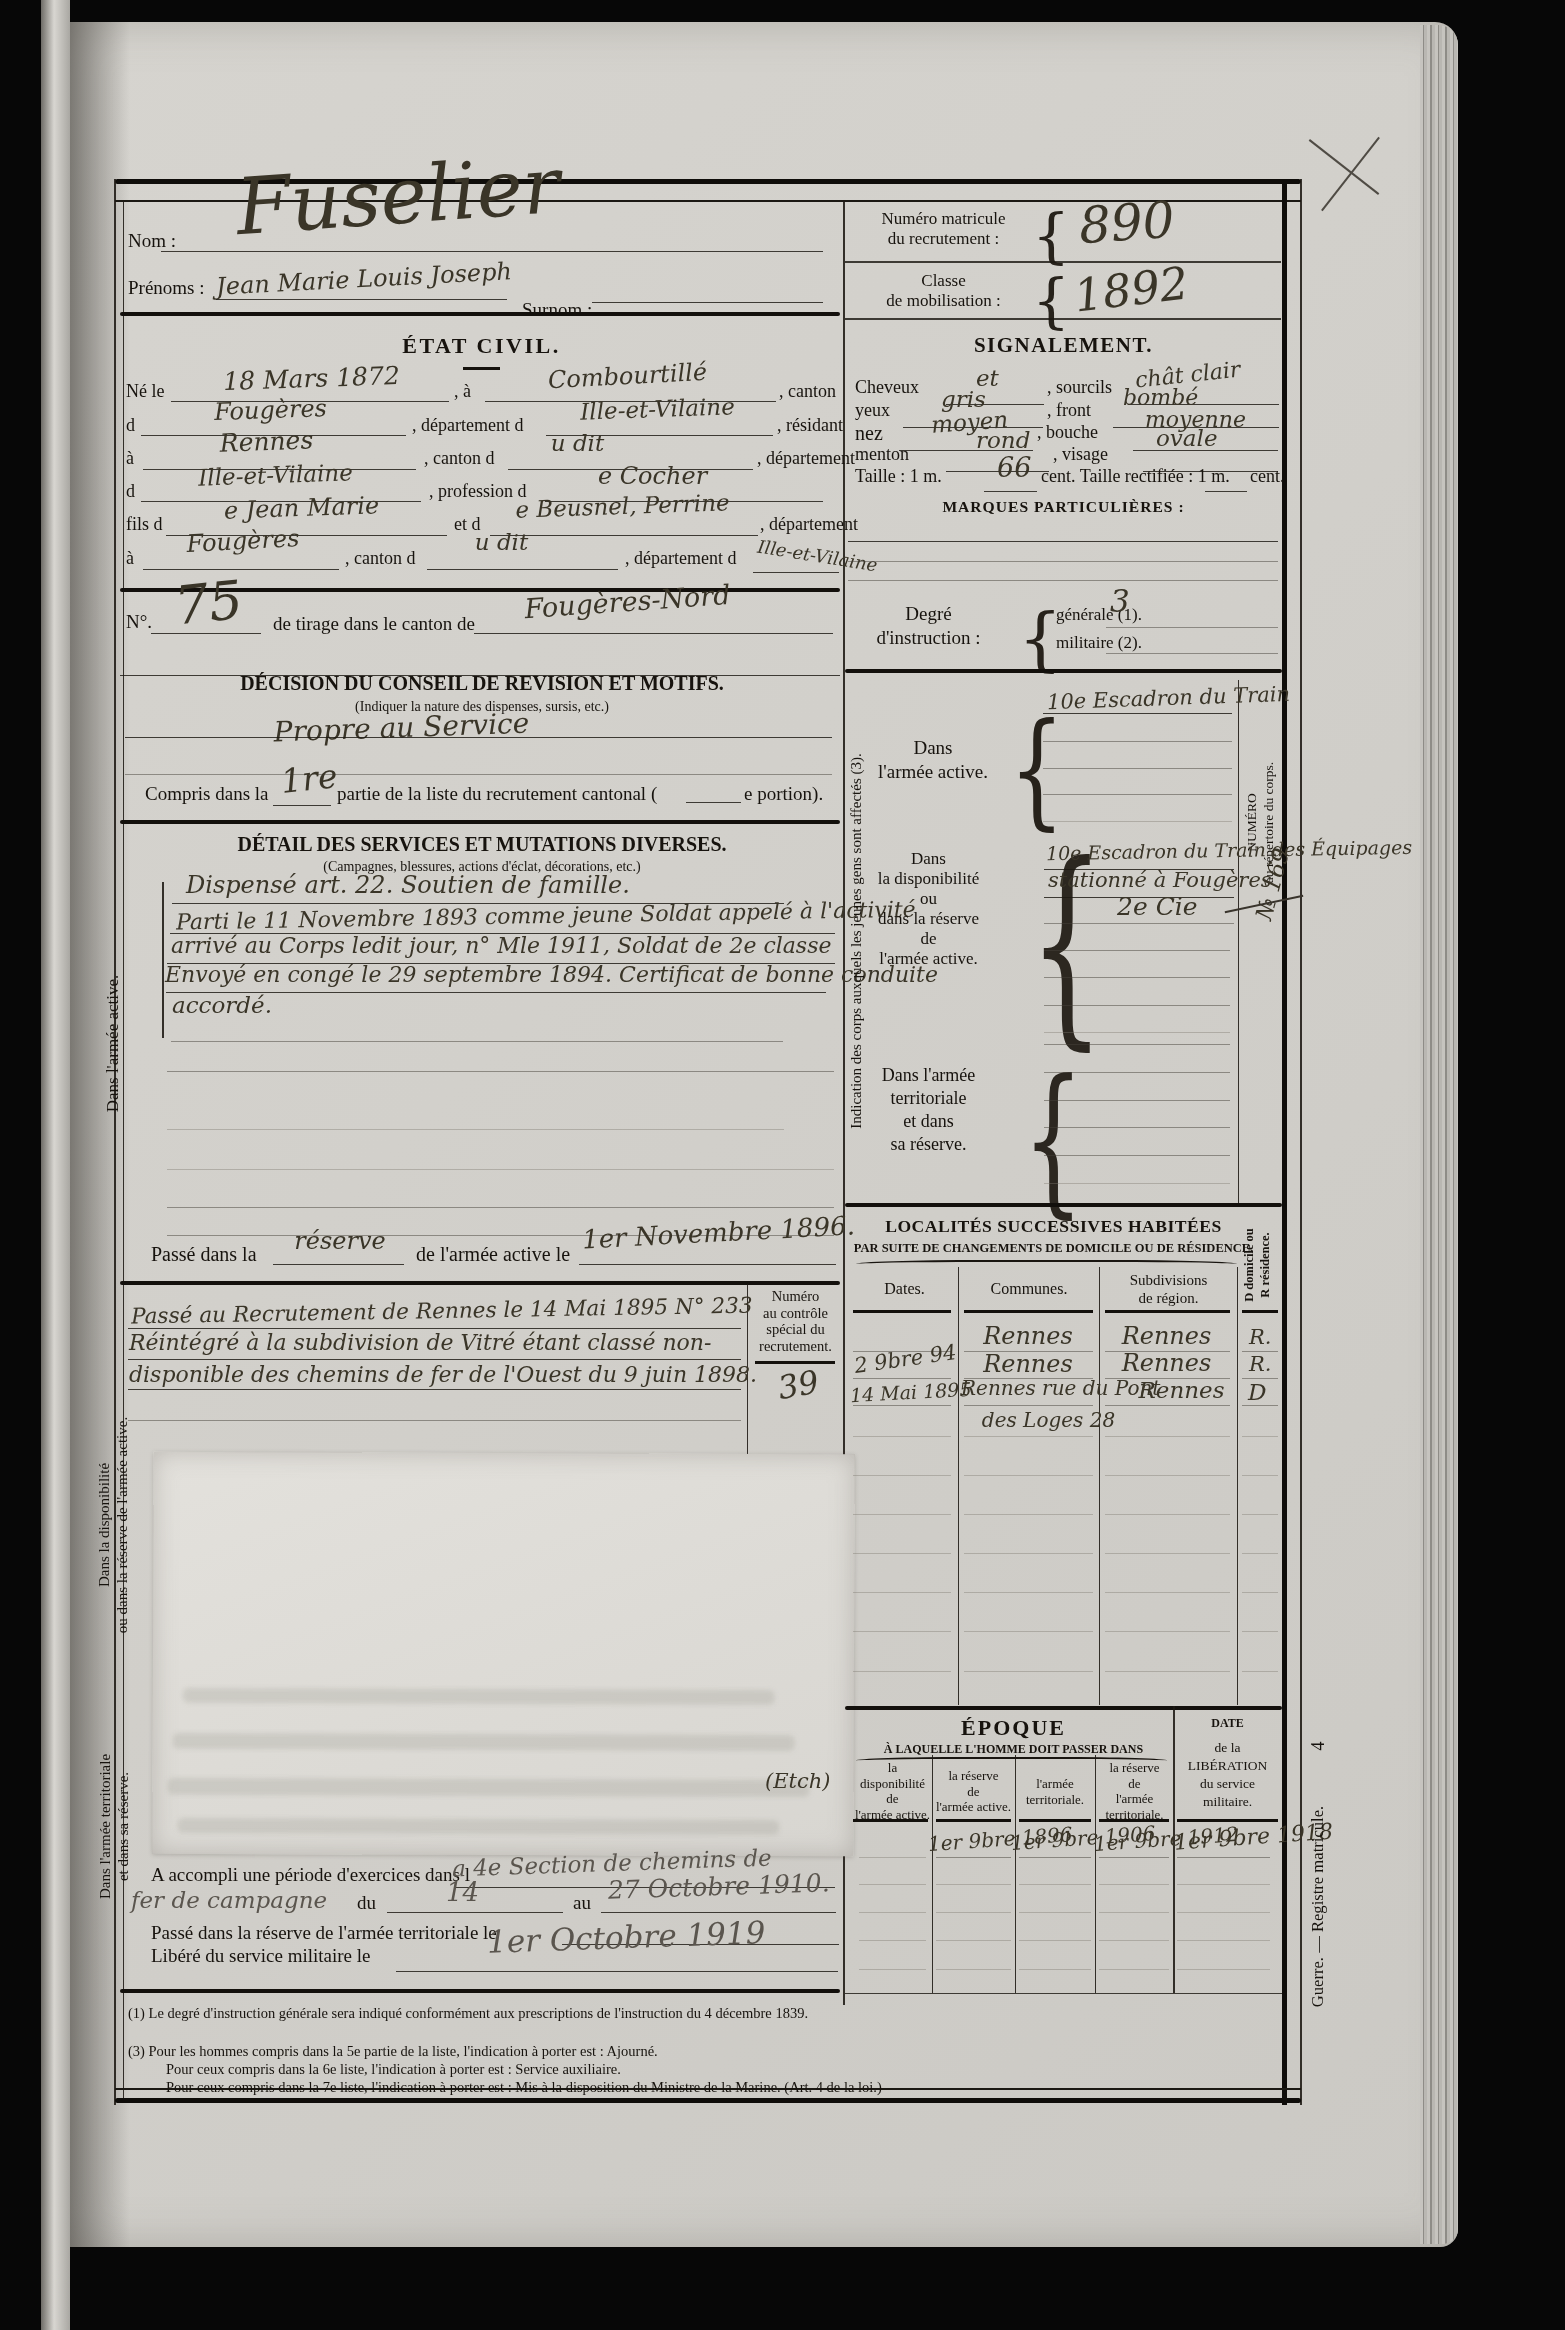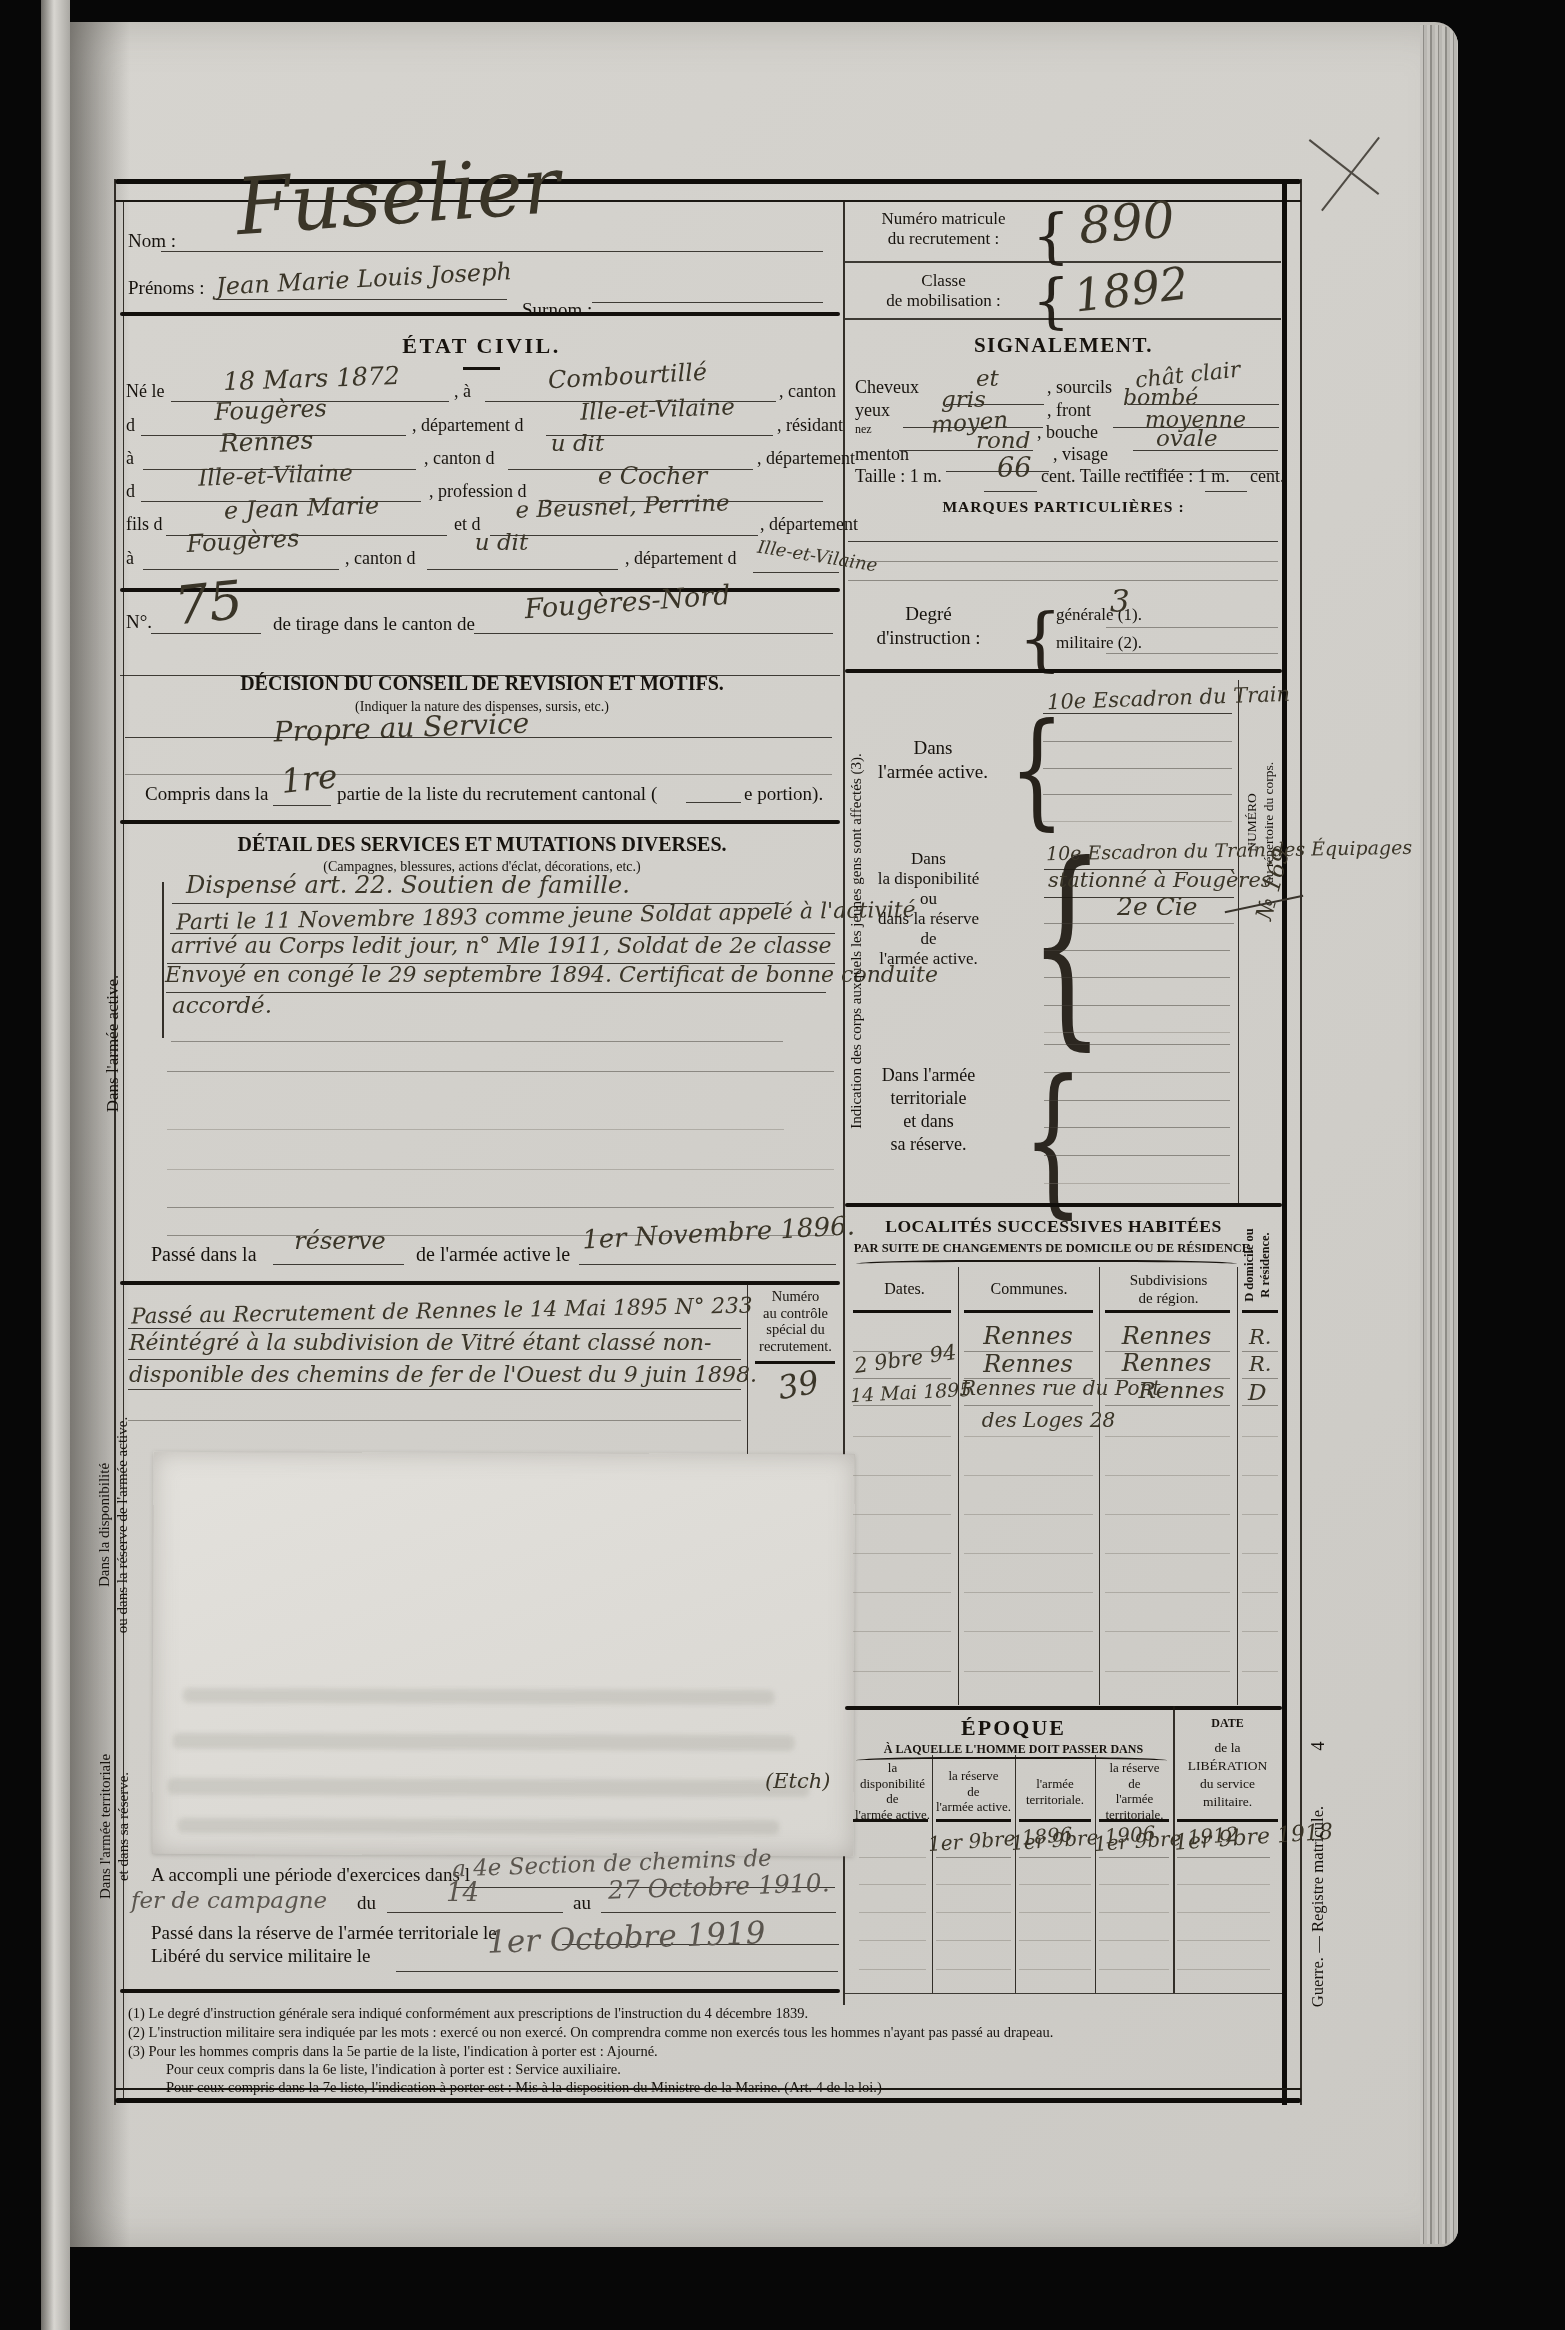--- a/index.html
+++ b/index.html
@@ -248,7 +248,7 @@
   <div class="el hw" style="left:1123px;top:385px;font-size:22px;">bombé</div>
   <div class="el rl" style="left:1113px;top:427px;width:166px;"></div>
 
-  <div class="el t" style="left:855px;top:422px;font-size:12px;">nez</div>
+  <div class="el t" style="left:855px;top:422px;font-size:20px;">nez</div>
   <div class="el hw" style="left:931px;top:409px;font-size:23px;transform:rotate(-4deg);">moyen</div>
   <div class="el rl" style="left:899px;top:450px;width:134px;"></div>
   <div class="el t" style="left:1037px;top:422px;font-size:18px;">, bouche</div>

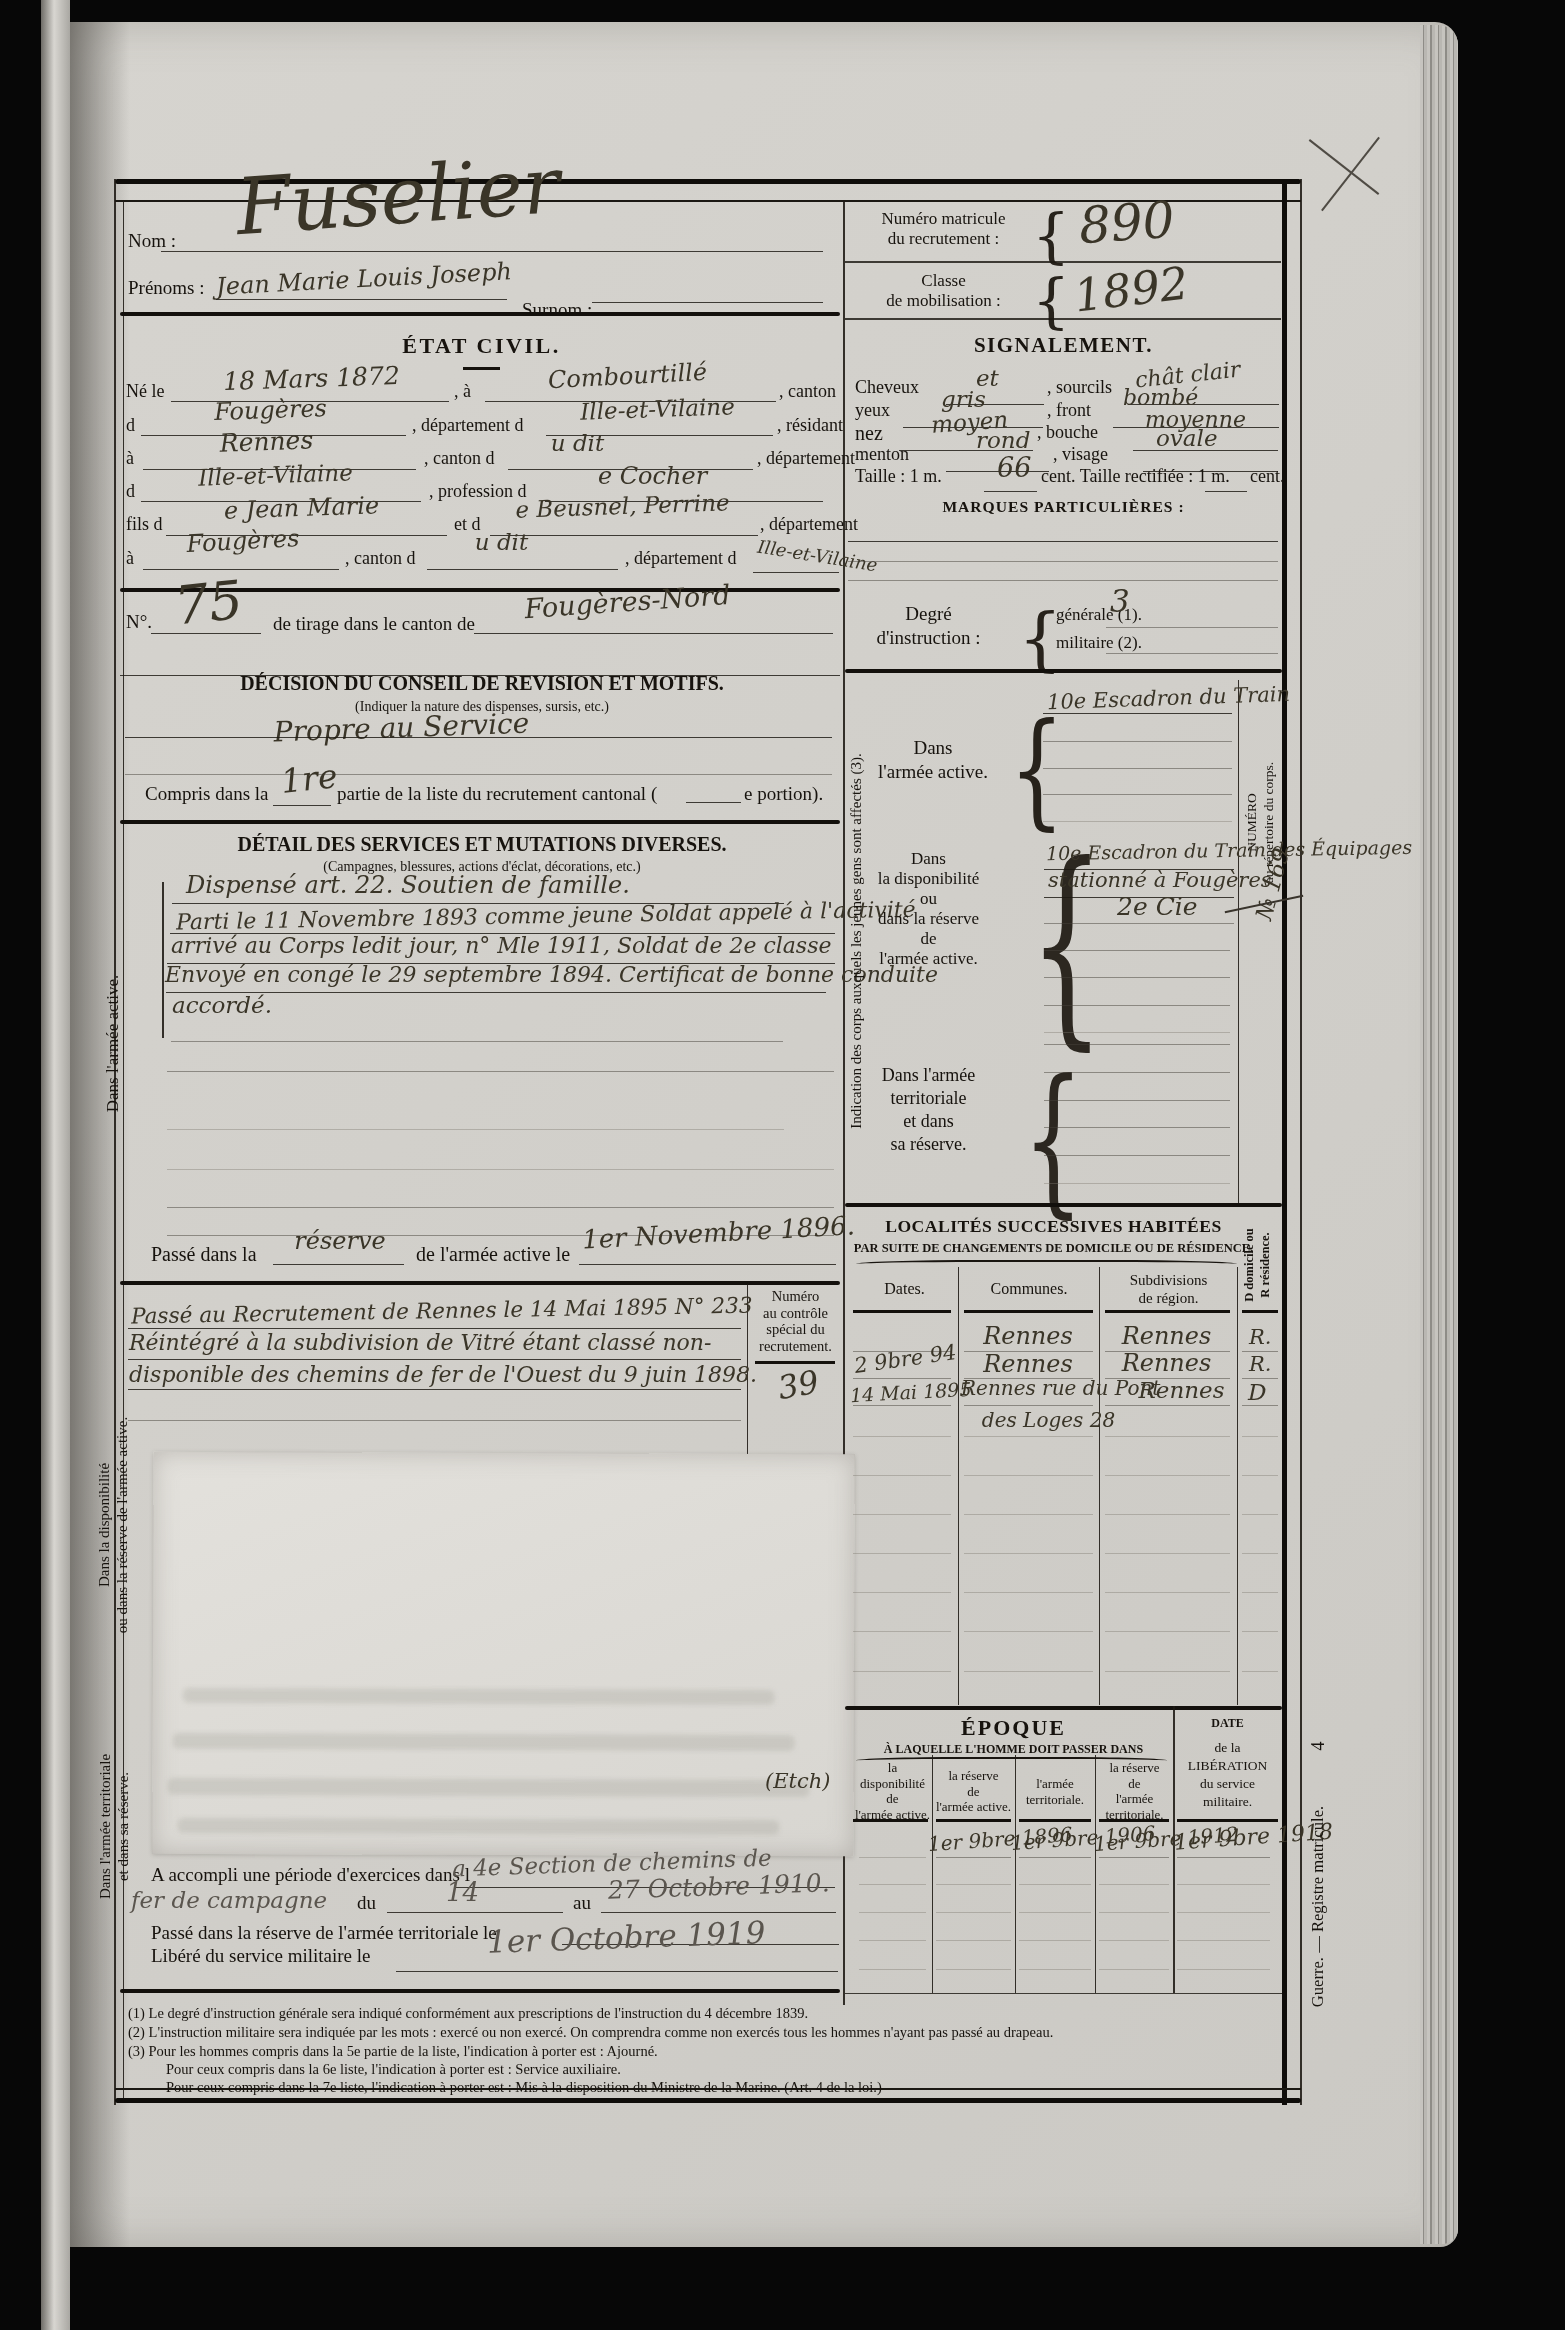--- a/index.html
+++ b/index.html
@@ -227,7 +227,6 @@
   <div class="el hv" style="left:120px;top:1989px;width:720px;"></div>
 
   <div class="el t" style="left:128px;top:2005px;width:1149px;font-size:14.5px;white-space:normal;">(1)  Le degré d'instruction générale sera indiqué conformément aux prescriptions de l'instruction du 4 décembre 1839.</div>
-  <div class="el t" style="left:128px;top:2024px;width:1149px;font-size:14.5px;white-space:normal;">(2)  L'instruction militaire sera indiquée par les mots : exercé ou non exercé. On comprendra comme non exercés tous les hommes n'ayant pas passé au drapeau.</div>
   <div class="el t" style="left:128px;top:2043px;width:1149px;font-size:14.5px;white-space:normal;">(3)  Pour les hommes compris dans la 5e partie de la liste, l'indication à porter est : Ajourné.</div>
   <div class="el t" style="left:166px;top:2061px;width:1104px;font-size:14.5px;white-space:normal;">Pour ceux compris dans la 6e liste, l'indication à porter est : Service auxiliaire.</div>
   <div class="el t" style="left:166px;top:2079px;width:1104px;font-size:14.5px;white-space:normal;">Pour ceux compris dans la 7e liste, l'indication à porter est : Mis à la disposition du Ministre de la Marine. (Art. 4 de la loi.)</div>

